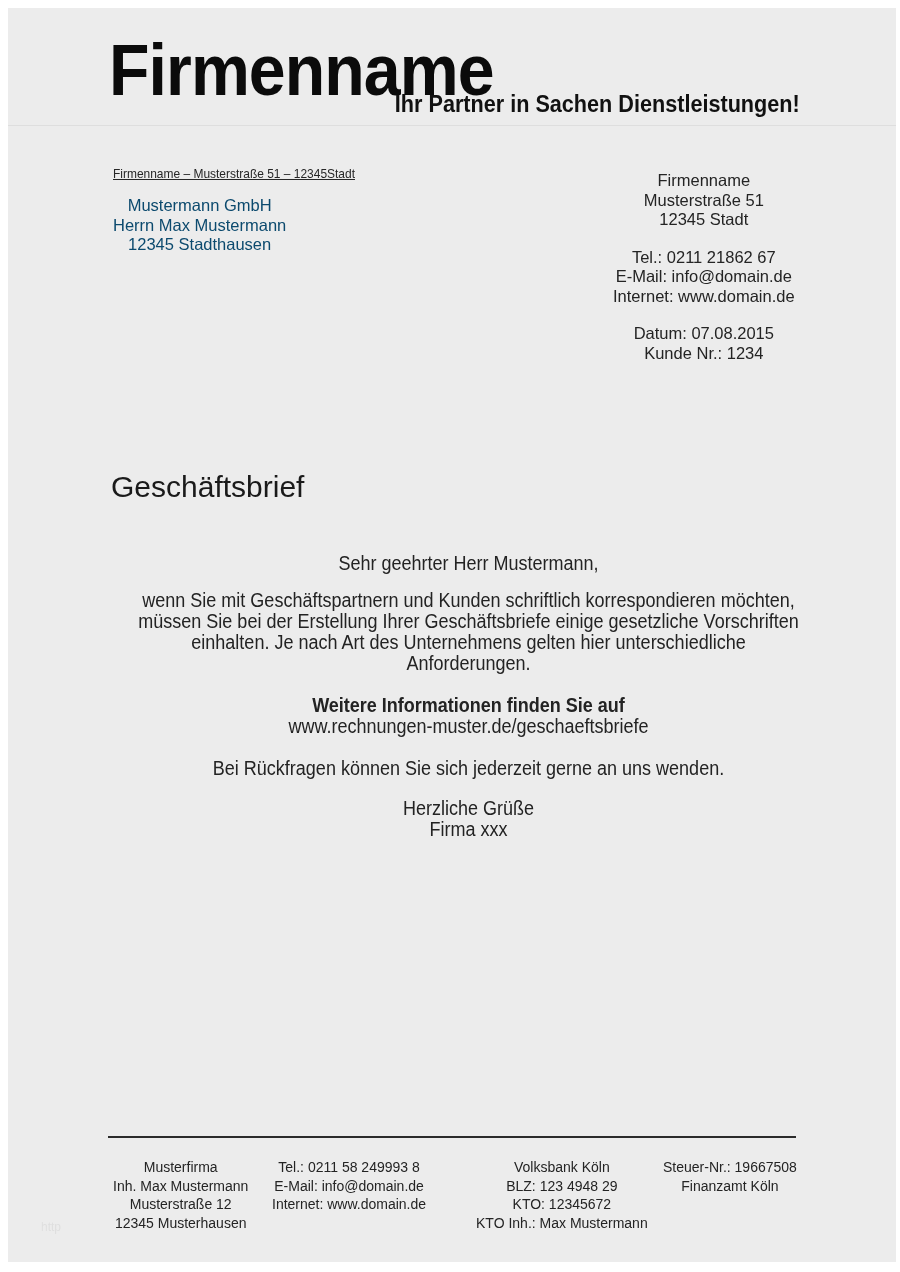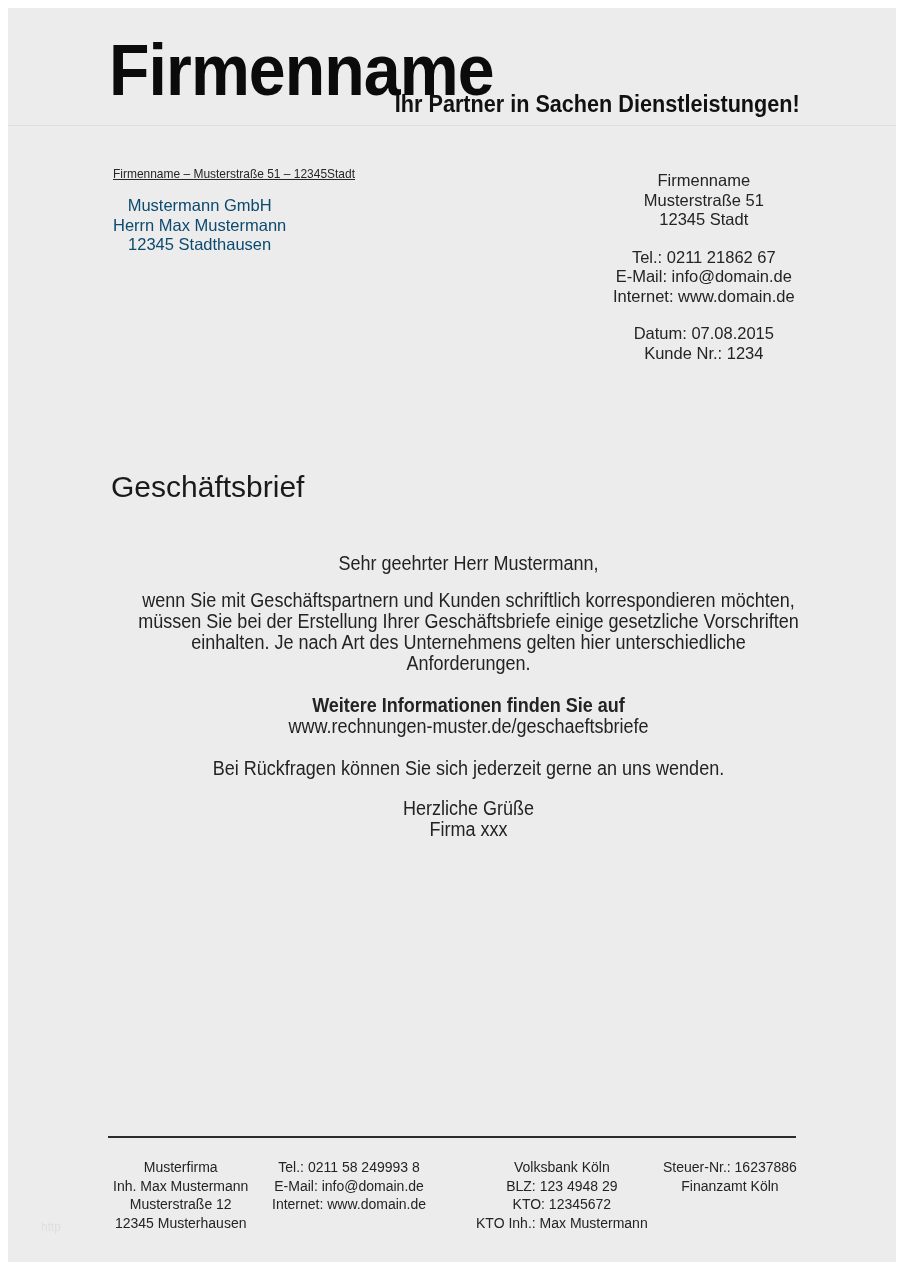--- a/index.html
+++ b/index.html
@@ -150,7 +150,7 @@
 BLZ: 123 4948 29
 KTO: 12345672
 KTO Inh.: Max Mustermann</div>
-  <div class="abs footer-col c4">Steuer-Nr.: 16237886
+  <div class="abs footer-col c4">Steuer-Nr.: 19667508
 Finanzamt Köln</div>
 
   <div class="abs watermark">http</div>

